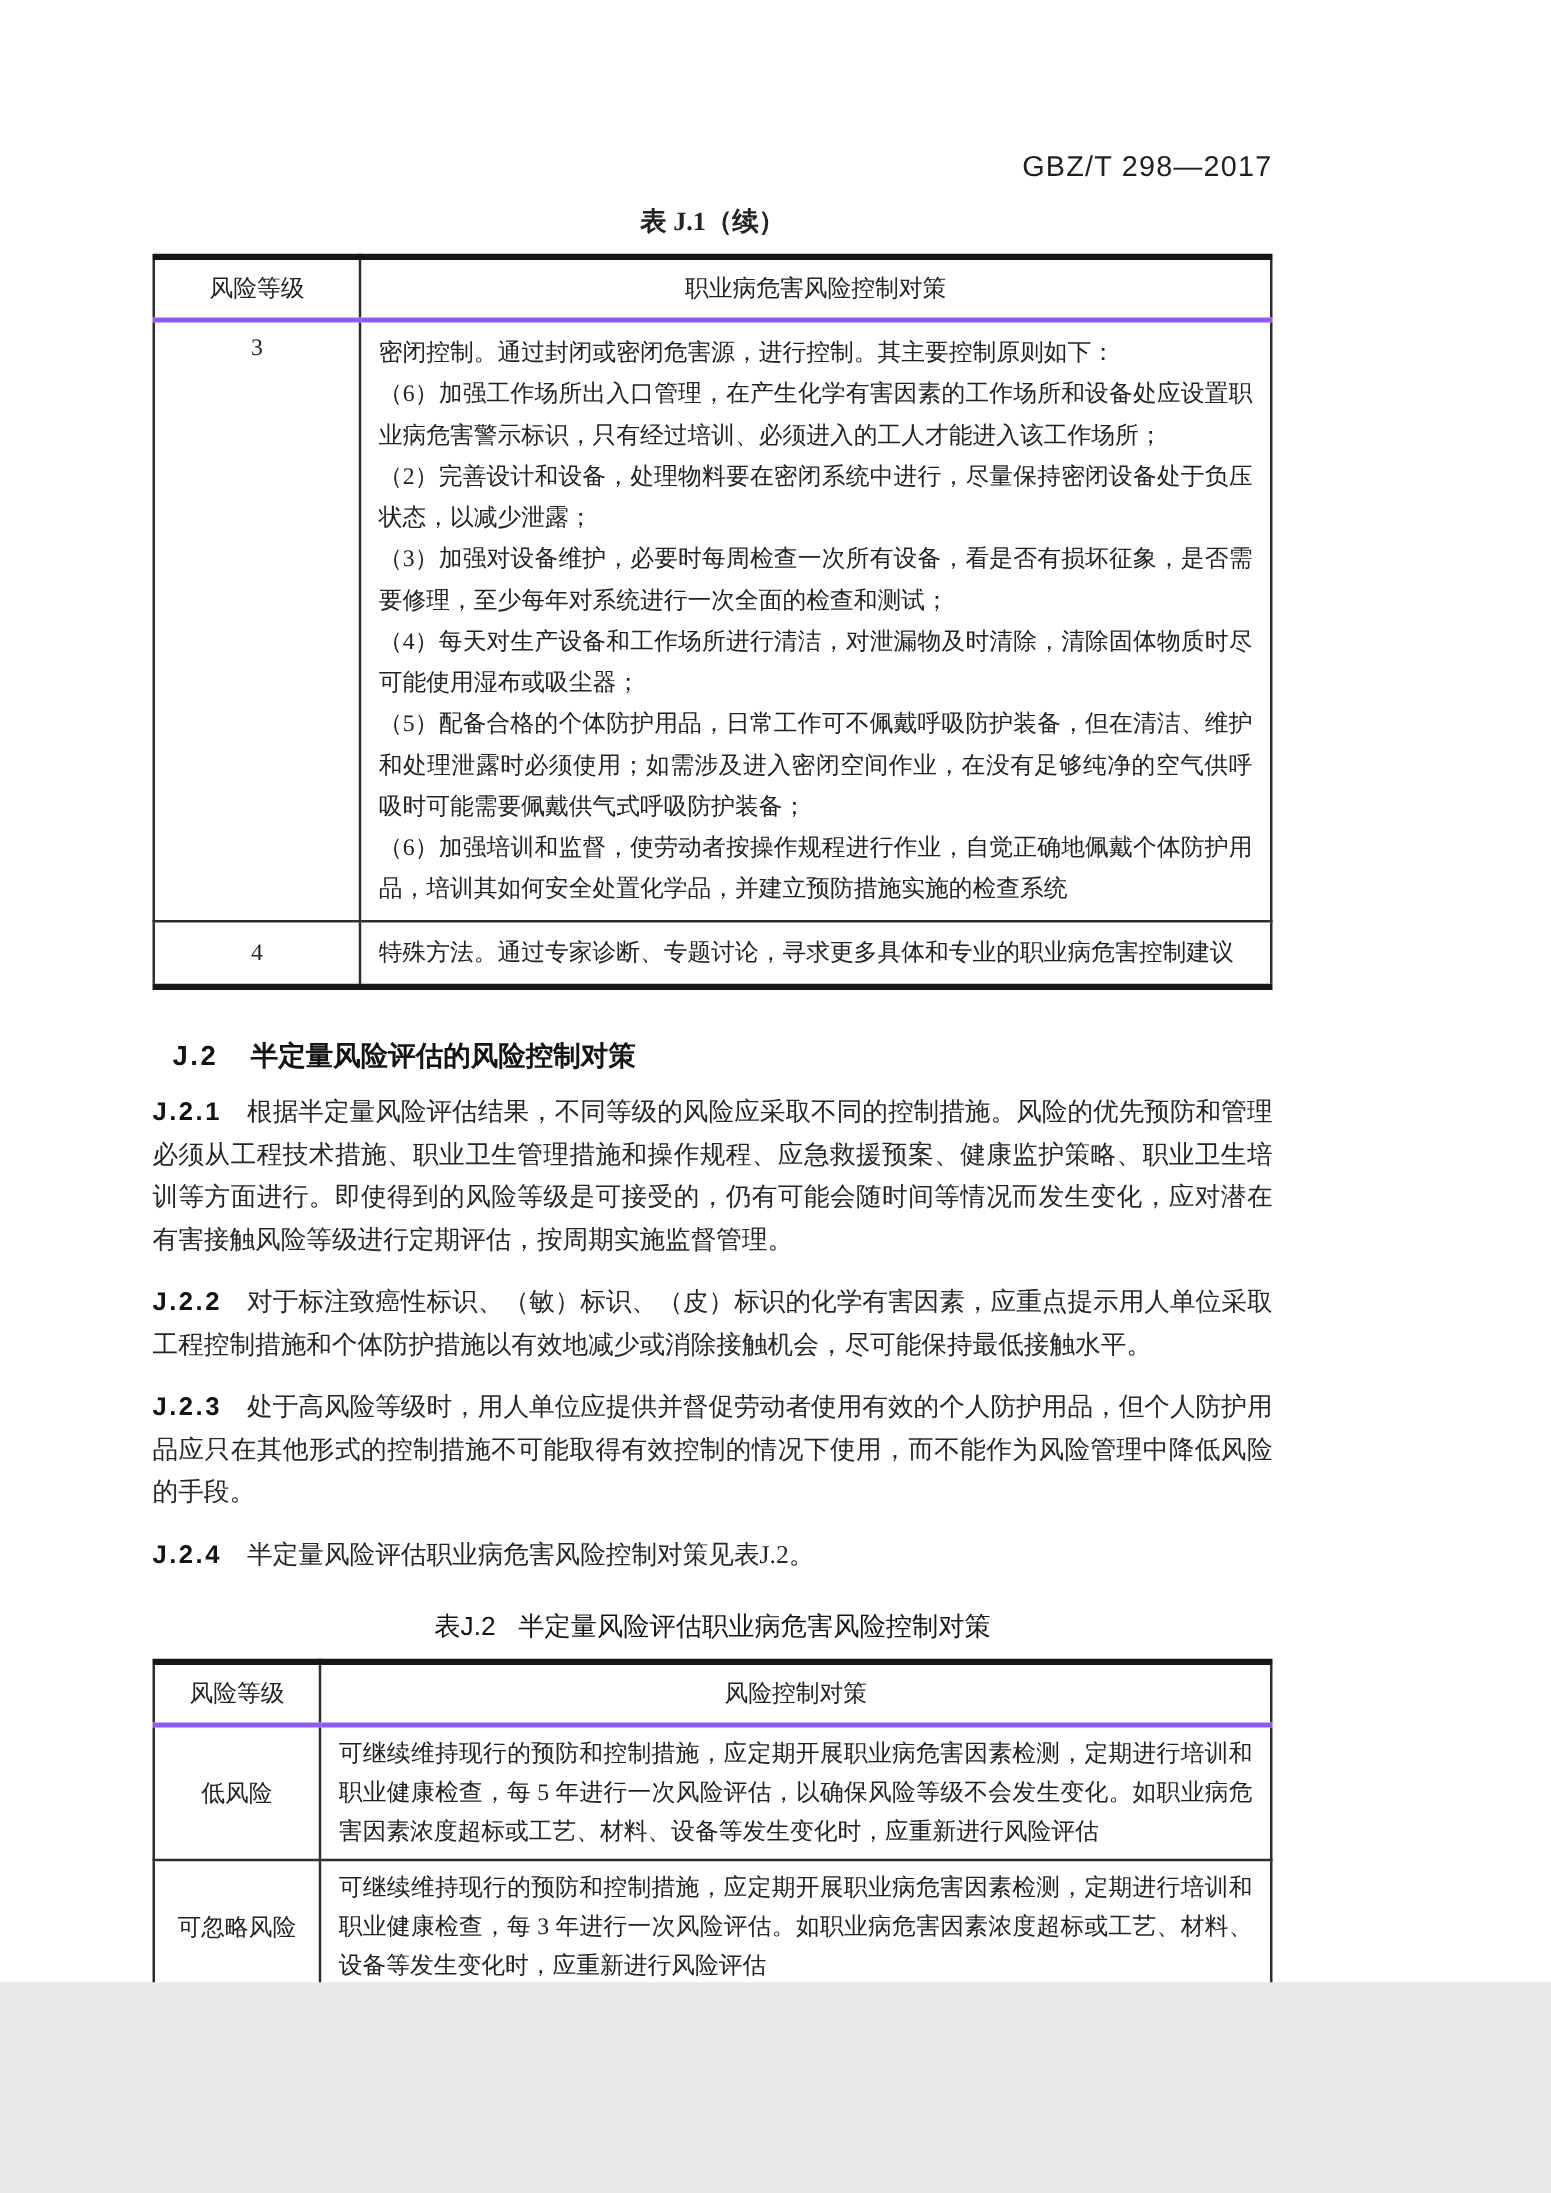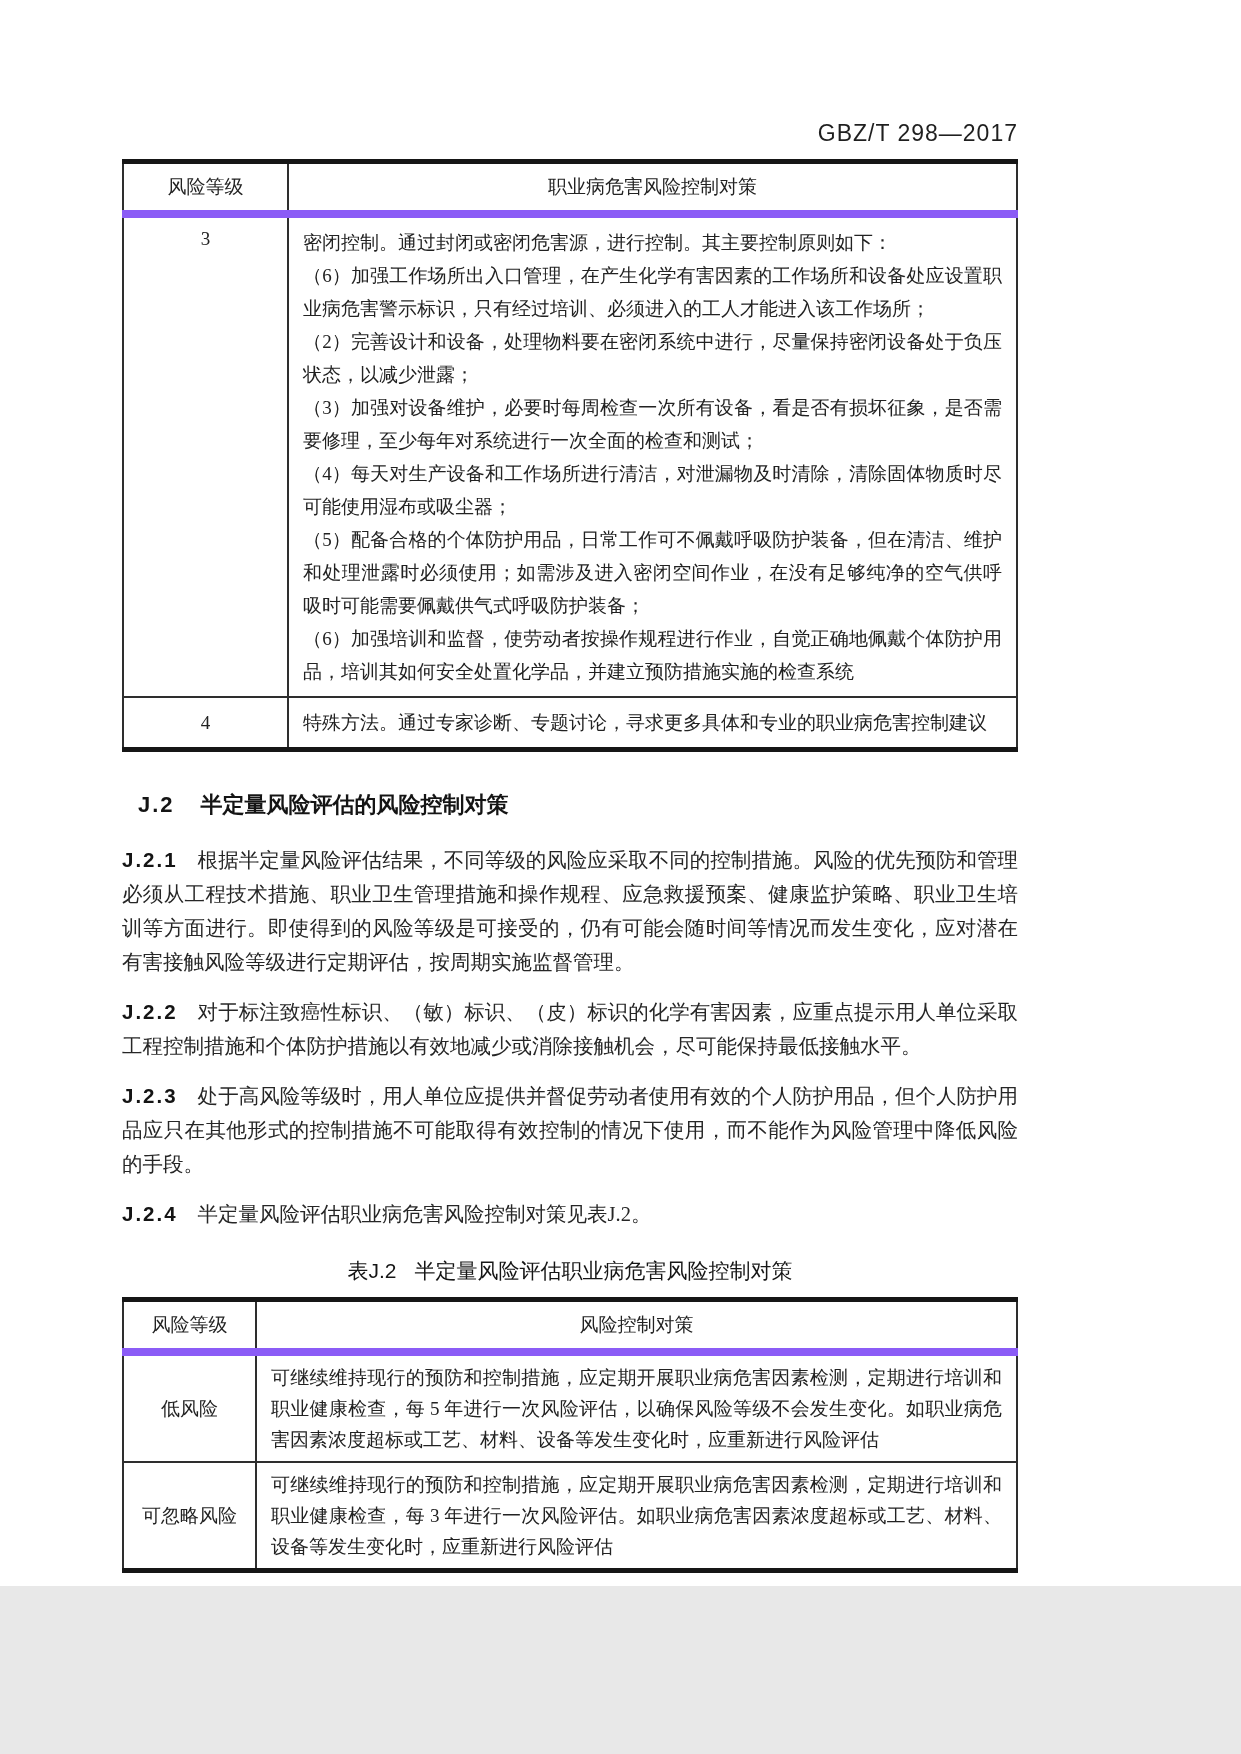--- a/index.html
+++ b/index.html
@@ -124,6 +124,7 @@
 
     <div class="doc-header">GBZ/T 298—2017</div>
 
+    <div class="caption-j1">表 J.1（续）</div>
 
     <table class="gb-table">
       <colgroup>

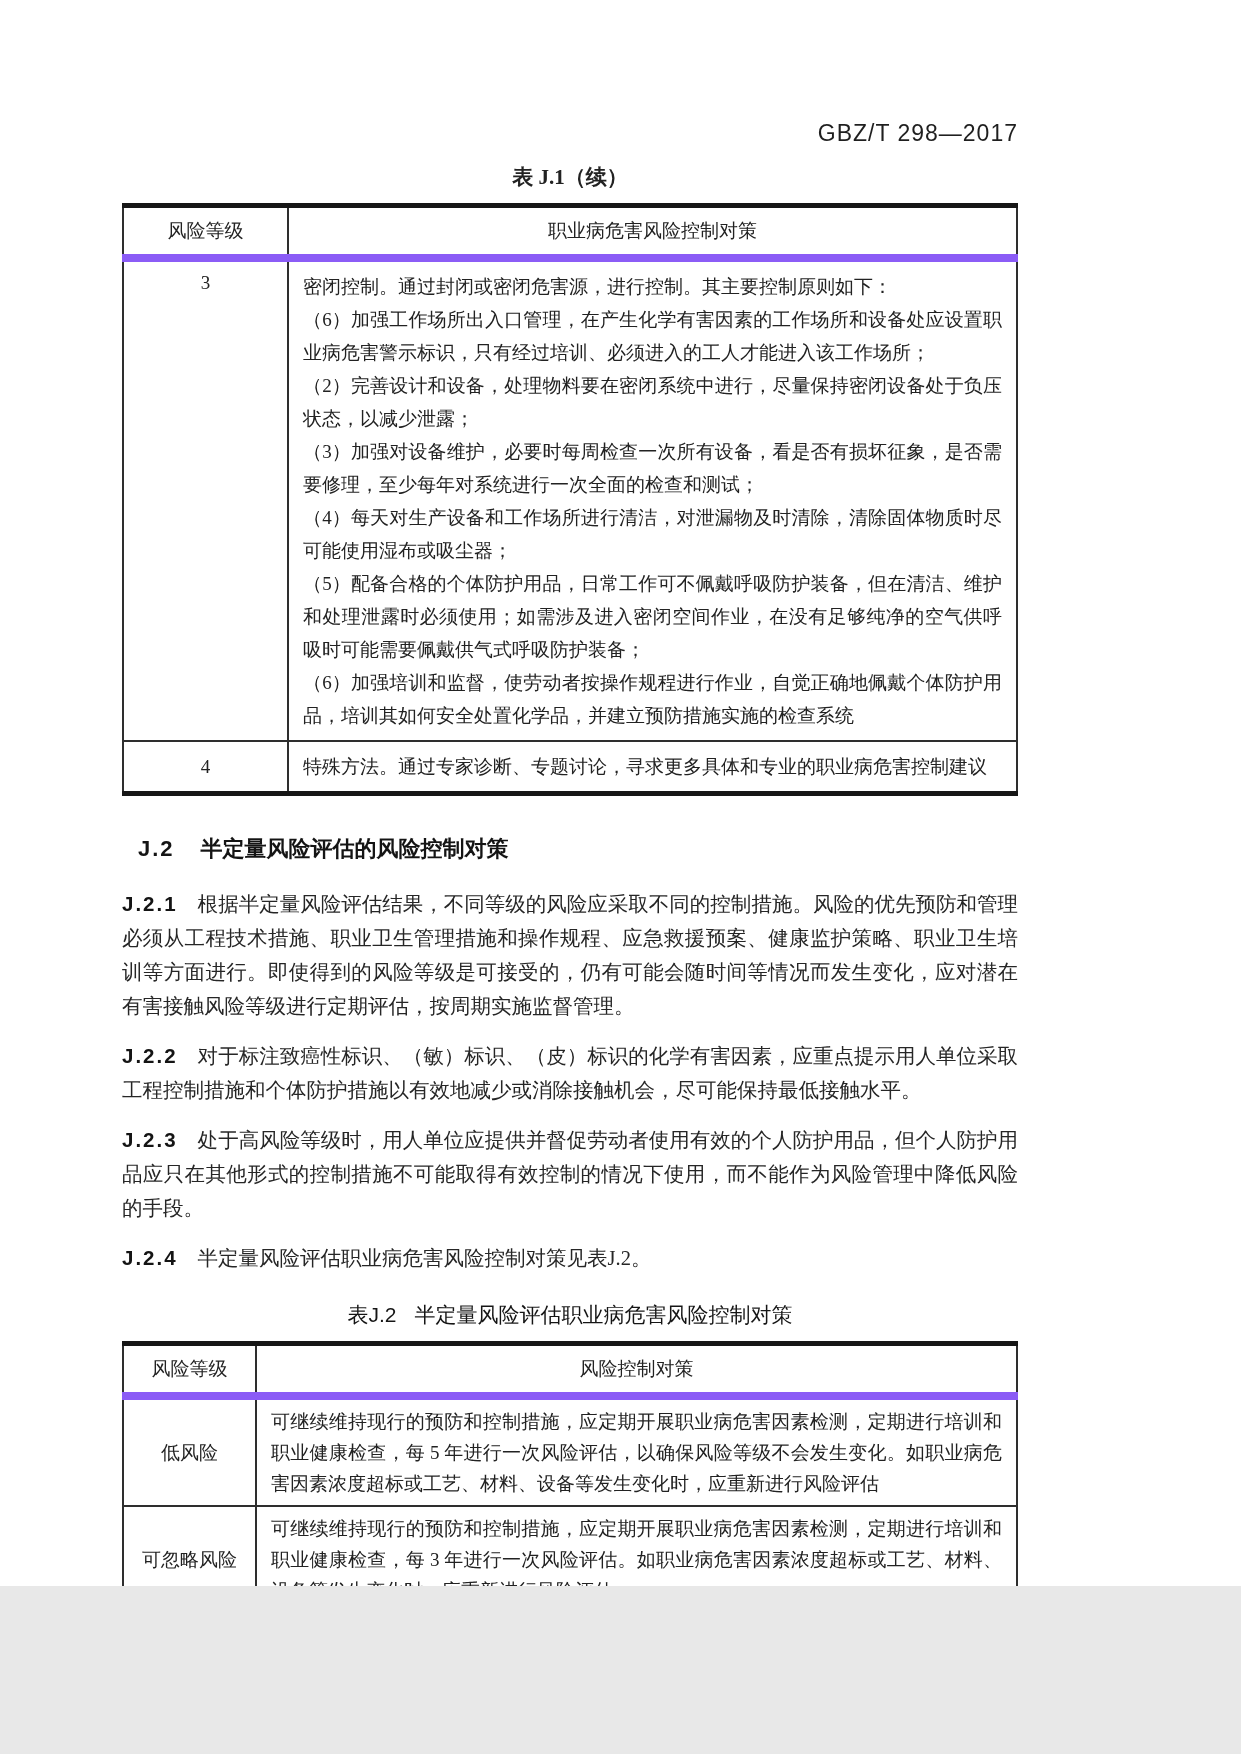--- a/index.html
+++ b/index.html
@@ -55,7 +55,7 @@
     font-weight:normal;
     font-size:19px;
     padding:10px 8px;
-    border-bottom:8px solid #8b5cf6;
+    border-bottom:4px solid #8b5cf6;
     border-left:2px solid #2e2e2e;
     color:#222;
   }

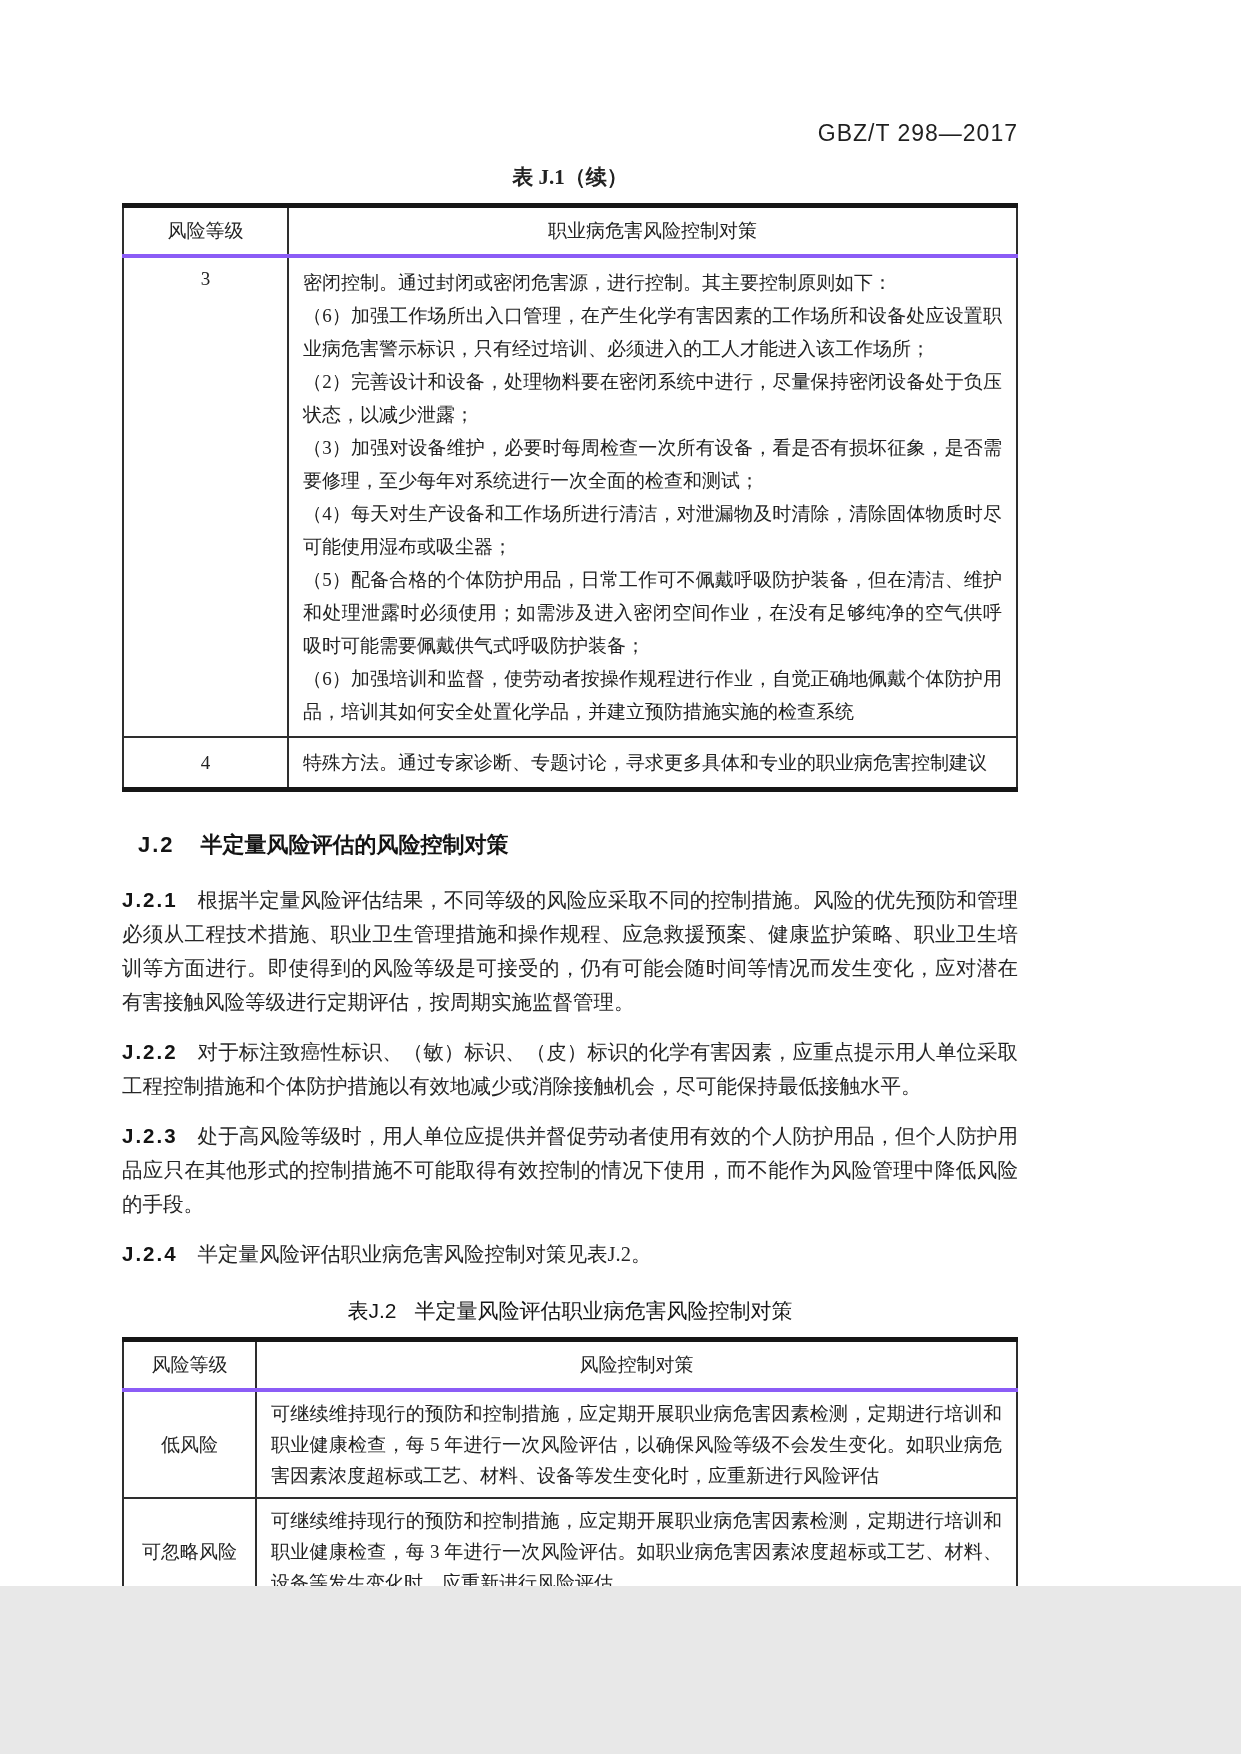--- a/index.html
+++ b/index.html
@@ -99,7 +99,7 @@
     text-align:justify;
     color:#262626;
   }
-  .para-first{margin-top:23px;}
+  .para-first{margin-top:13px;}
   .para .para-label{
     font-family:"Liberation Sans","DejaVu Sans",sans-serif;
     font-weight:bold;

